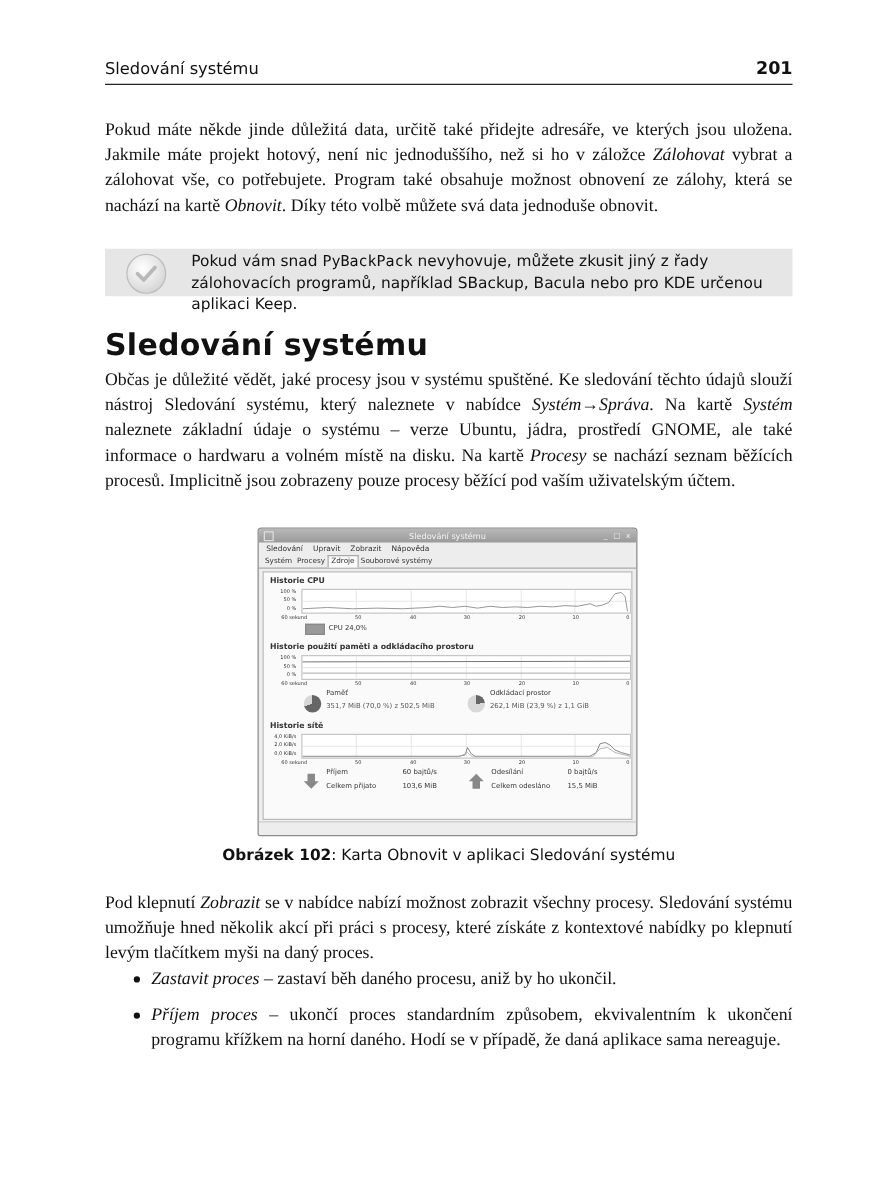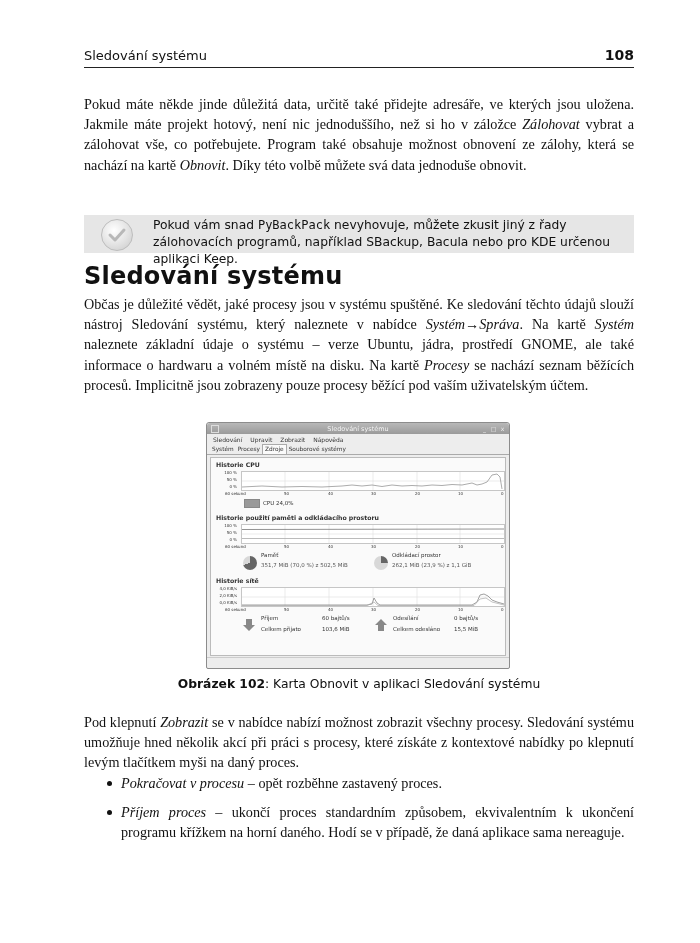--- a/index.html
+++ b/index.html
@@ -61,7 +61,7 @@
 
 <div class="running-head sans">
   <span class="title">Sledování systému</span>
-  <span class="pagenum">108</span>
+  <span class="pagenum">201</span>
 </div>
 
 <p class="para serif" style="top:94px; margin:0;"><span>Pokud máte někde jinde důležitá data, určitě také přidejte adresáře, ve kterých jsou uložena. Jakmile máte projekt hotový, není nic jednoduššího, než si ho v záložce </span><i>Zálohovat</i><span> vybrat a zálohovat vše, co potřebujete. Program také obsahuje možnost obnovení ze zálohy, která se nachází na kartě </span><i>Obnovit</i><span>. Díky této volbě můžete svá data jednoduše obnovit.</span></p>

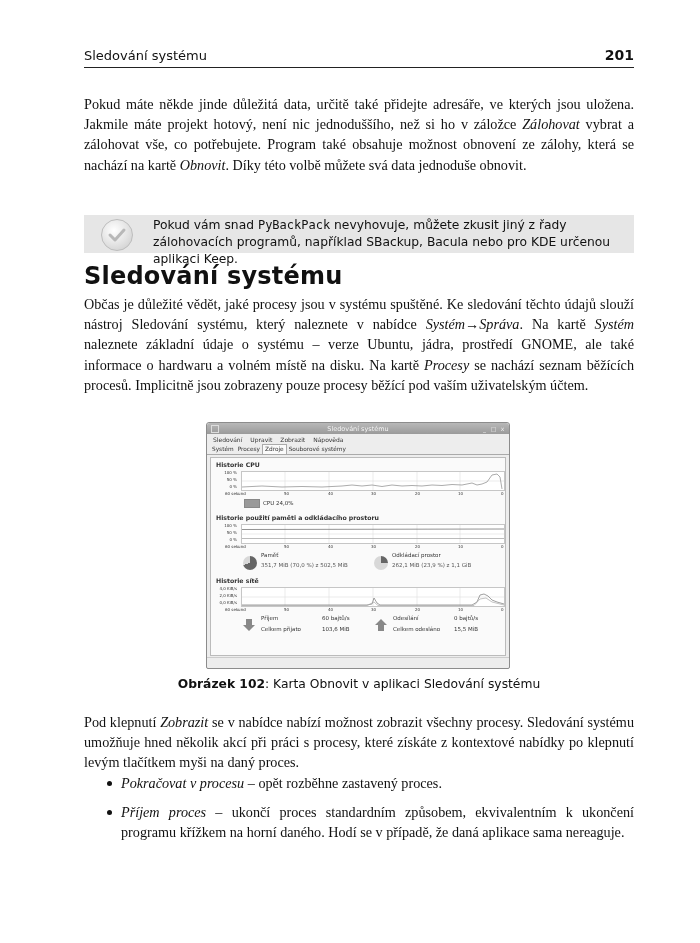--- a/index.html
+++ b/index.html
@@ -16,7 +16,7 @@
     text-align: justify; }
   .para i { font-style: italic; }
 
-  .tip { position: absolute; left: 84px; top: 199px; width: 550px; height: 38px; background: #e6e6e6; margin-top: 16px; }
+  .tip { position: absolute; left: 84px; top: 199px; width: 550px; height: 38px; background: #e6e6e6; }
   .tip .tip-icon { position: absolute; left: 17px; top: 4px; width: 30px; height: 30px; border-radius: 50%;
     background: radial-gradient(circle at 40% 35%, #ffffff 0%, #e2e2e2 55%, #c8c8c8 100%);
     border: 1px solid #bdbdbd; }

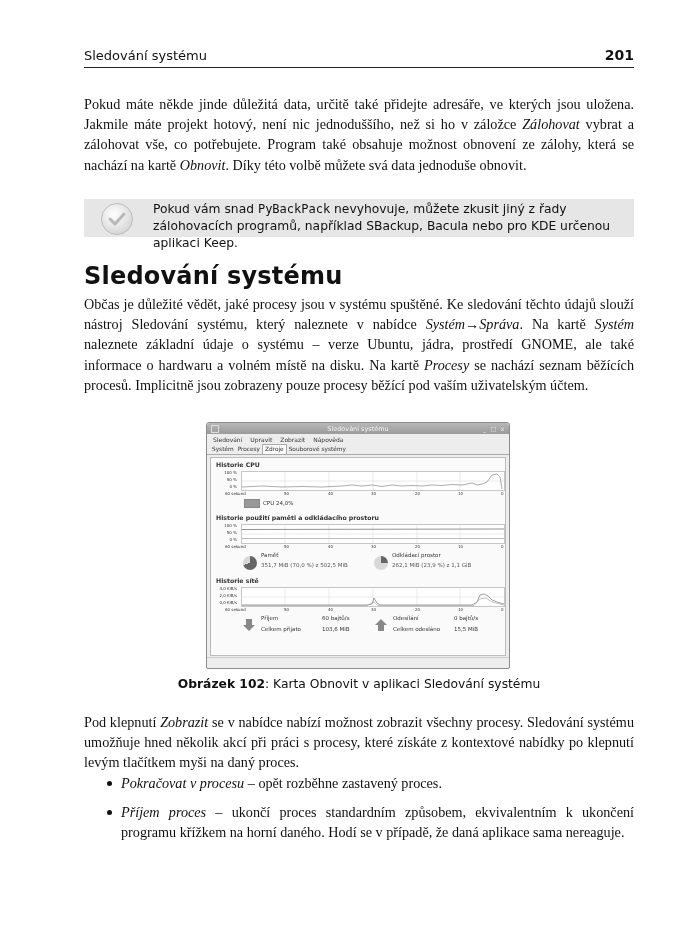--- a/index.html
+++ b/index.html
@@ -214,6 +214,7 @@
 <p class="para serif" style="top:712px; margin:0;"><span>Pod klepnutí </span><i>Zobrazit</i><span> se v nabídce nabízí možnost zobrazit všechny procesy. Sledování systému umožňuje hned několik akcí při práci s procesy, které získáte z kontextové nabídky po klepnutí levým tlačítkem myši na daný proces.</span></p>
 
 <ul class="bullets serif">
+  <li><span class="dot"></span><i>Zastavit proces</i><span> – zastaví běh daného procesu, aniž by ho ukončil.</span></li>
   <li><span class="dot"></span><i>Pokračovat v procesu</i><span> – opět rozběhne zastavený proces.</span></li>
   <li><span class="dot"></span><i>Příjem proces</i><span> – ukončí proces standardním způsobem, ekvivalentním k ukončení programu křížkem na horní daného. Hodí se v případě, že daná aplikace sama nereaguje.</span></li>
 </ul>

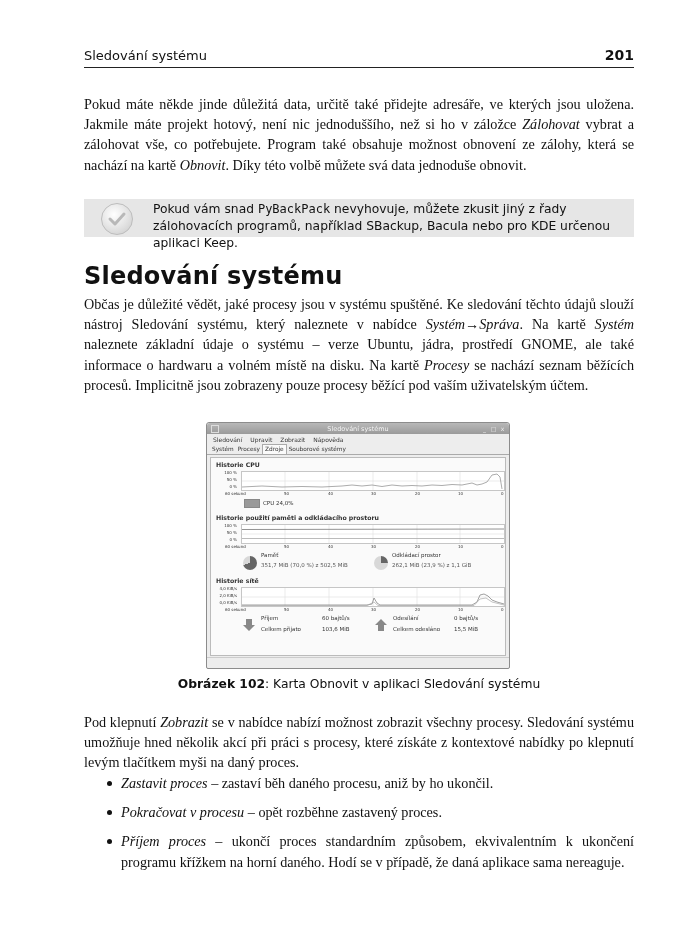--- a/index.html
+++ b/index.html
@@ -215,7 +215,6 @@
 
 <ul class="bullets serif">
   <li><span class="dot"></span><i>Zastavit proces</i><span> – zastaví běh daného procesu, aniž by ho ukončil.</span></li>
-  <li><span class="dot"></span><i>Pokračovat v procesu</i><span> – opět rozběhne zastavený proces.</span></li>
   <li><span class="dot"></span><i>Příjem proces</i><span> – ukončí proces standardním způsobem, ekvivalentním k ukončení programu křížkem na horní daného. Hodí se v případě, že daná aplikace sama nereaguje.</span></li>
 </ul>
 

